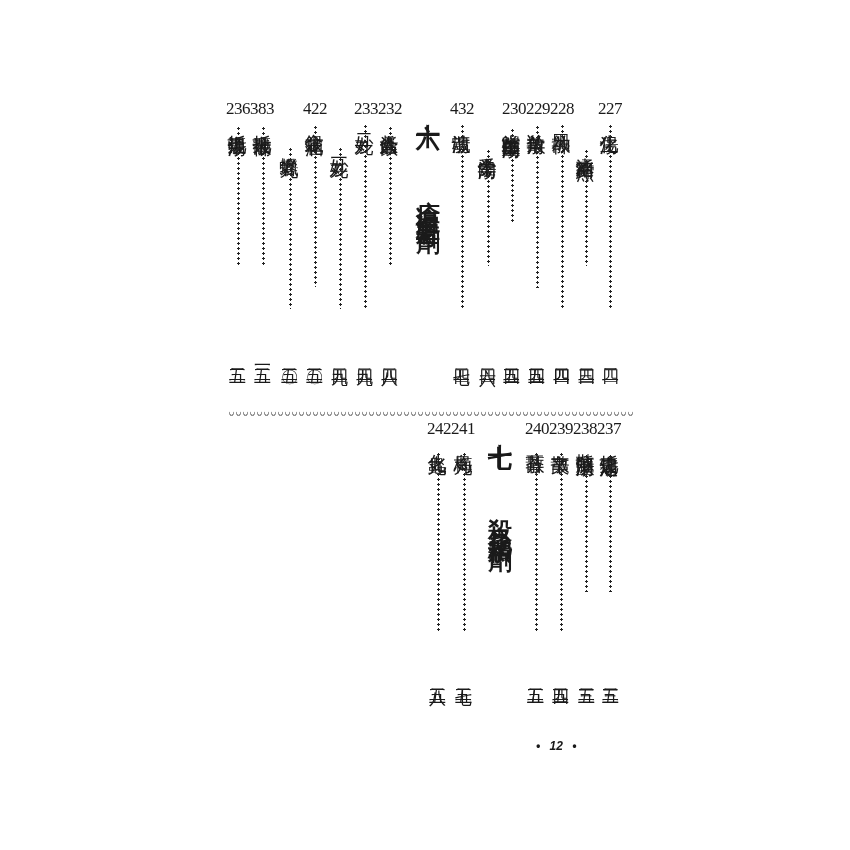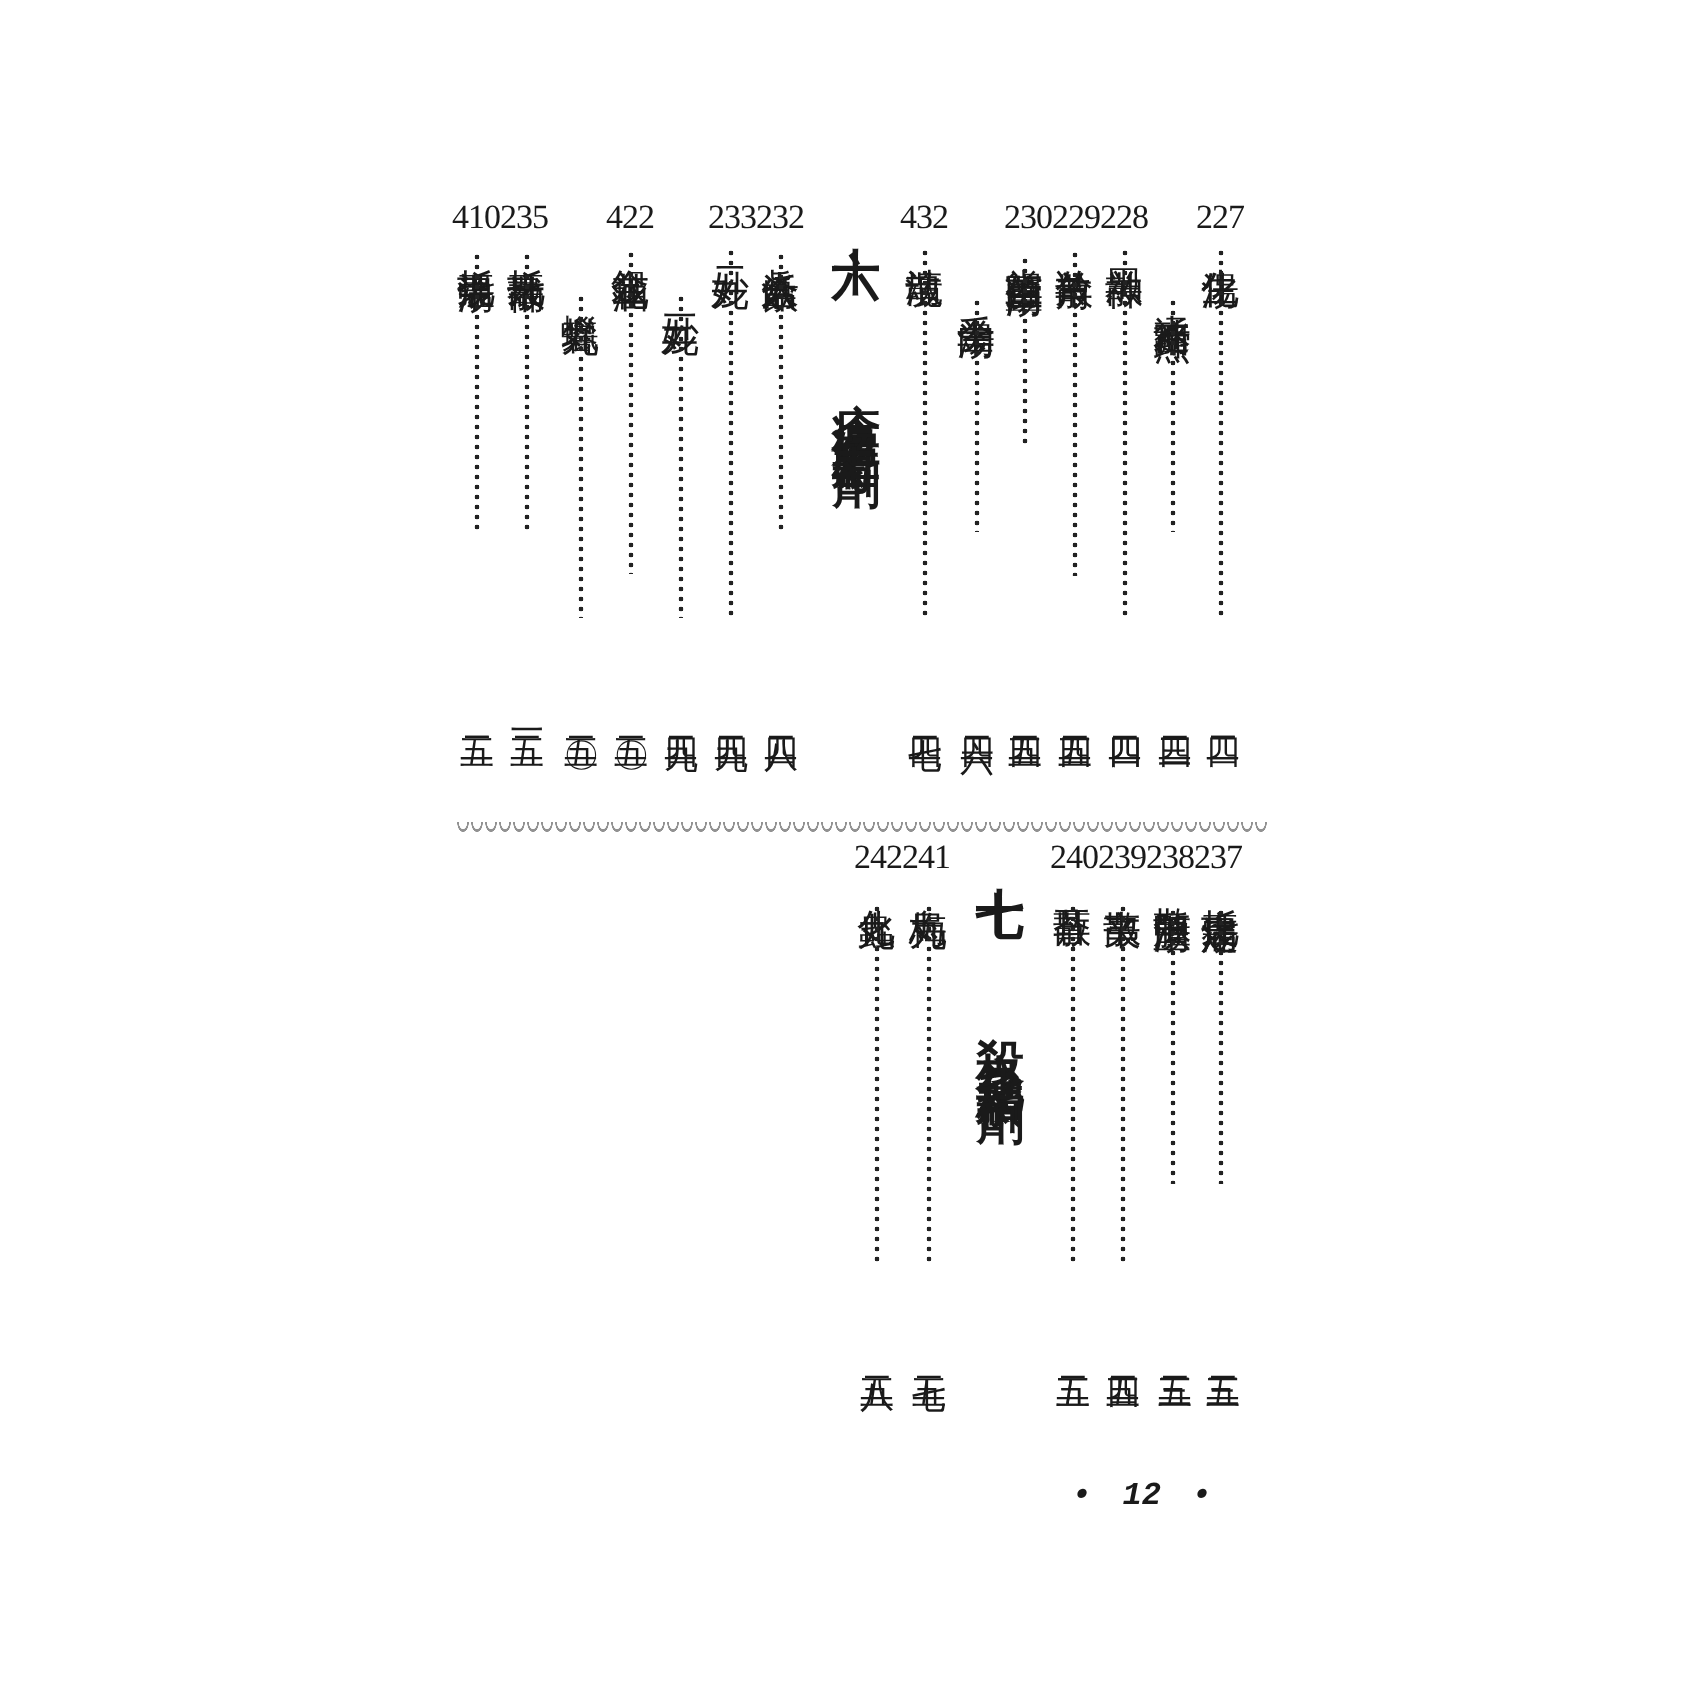--- a/index.html
+++ b/index.html
@@ -28,7 +28,7 @@
   <span class="entry-num" style="left:450px; top:100px;">432</span>
   <span class="entry-num" style="left:354px; top:100px;"><span>233</span><span>232</span></span>
   <span class="entry-num" style="left:303px; top:100px;">422</span>
-  <span class="entry-num" style="left:226px; top:100px;"><span>410</span><span>235</span></span>
+  <span class="entry-num" style="left:226px; top:100px;"><span>236</span><span>235</span></span>
 
   <div class="col" style="left:599px; top:119px;">
     <span class="vtext">生化湯</span>

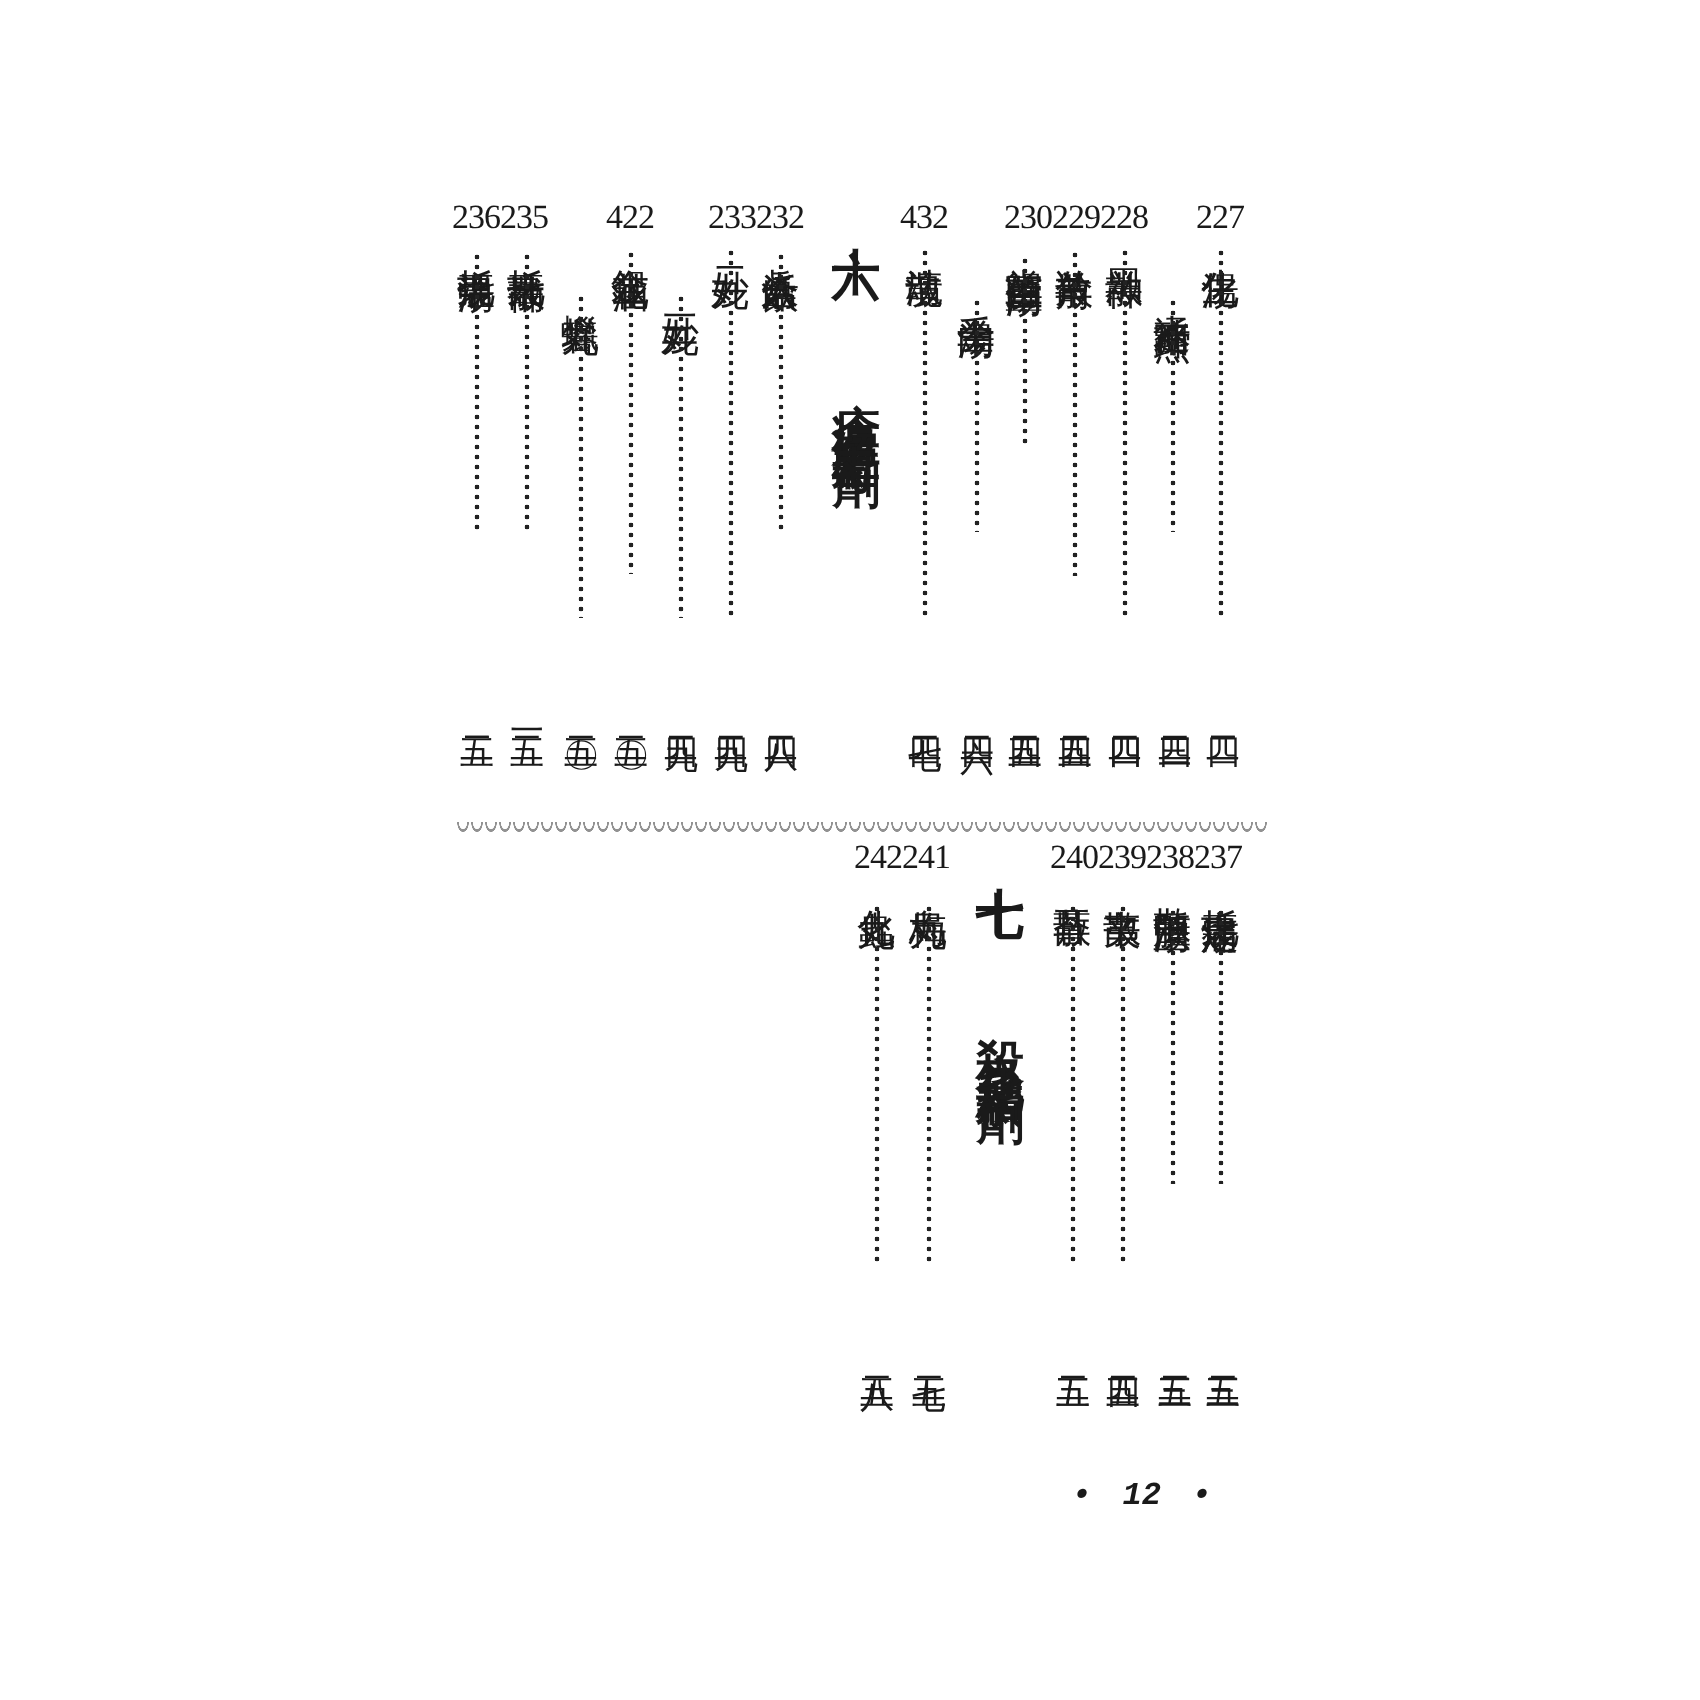--- a/index.html
+++ b/index.html
@@ -28,7 +28,7 @@
   <span class="entry-num" style="left:450px; top:100px;">432</span>
   <span class="entry-num" style="left:354px; top:100px;"><span>233</span><span>232</span></span>
   <span class="entry-num" style="left:303px; top:100px;">422</span>
-  <span class="entry-num" style="left:226px; top:100px;"><span>236</span><span>235</span></span>
+  <span class="entry-num" style="left:226px; top:100px;"><span>236</span><span>383</span></span>
 
   <div class="col" style="left:599px; top:119px;">
     <span class="vtext">生化湯</span>

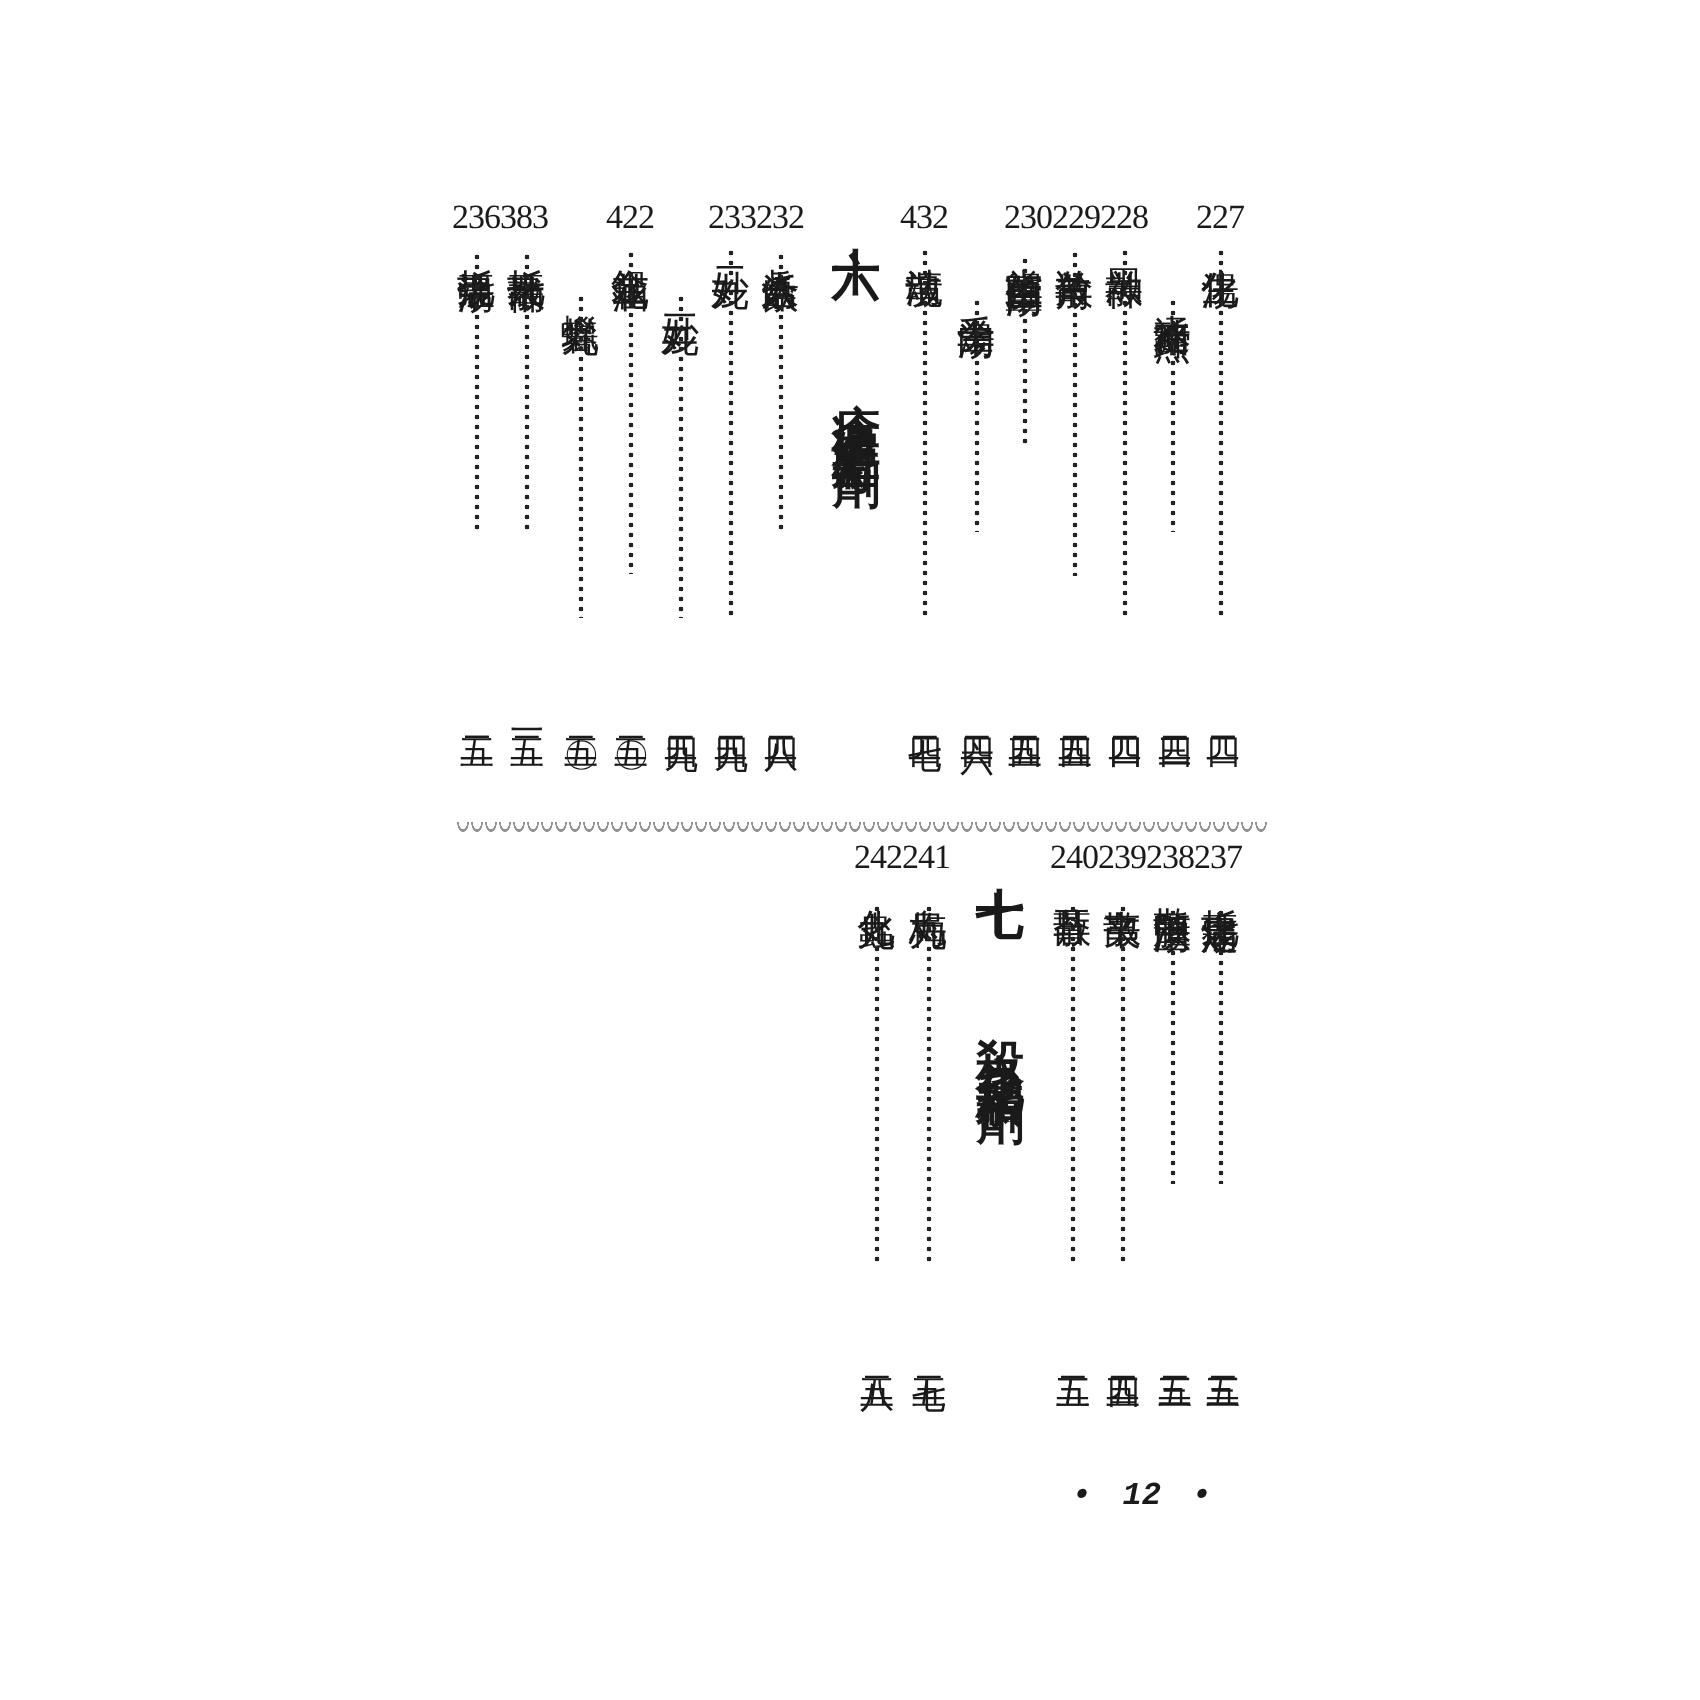--- a/index.html
+++ b/index.html
@@ -16,7 +16,7 @@
   .wavy { position: absolute; left: 228px; width: 406px; height: 6px;
           background-image: radial-gradient(ellipse at 50% 0%, transparent 2px, #777 2.2px, #777 2.8px, transparent 3px);
           background-size: 7px 6px; background-repeat: repeat-x; opacity: 0.8; }
-  .folio { position: absolute; font-family: Liberation Mono, monospace; font-style: italic; font-weight: bold; font-size: 16px; }
+  .folio { position: absolute; font-family: Liberation Sans, sans-serif; font-style: italic; font-weight: bold; font-size: 12px; }
 </style>
 </head>
 <body>

